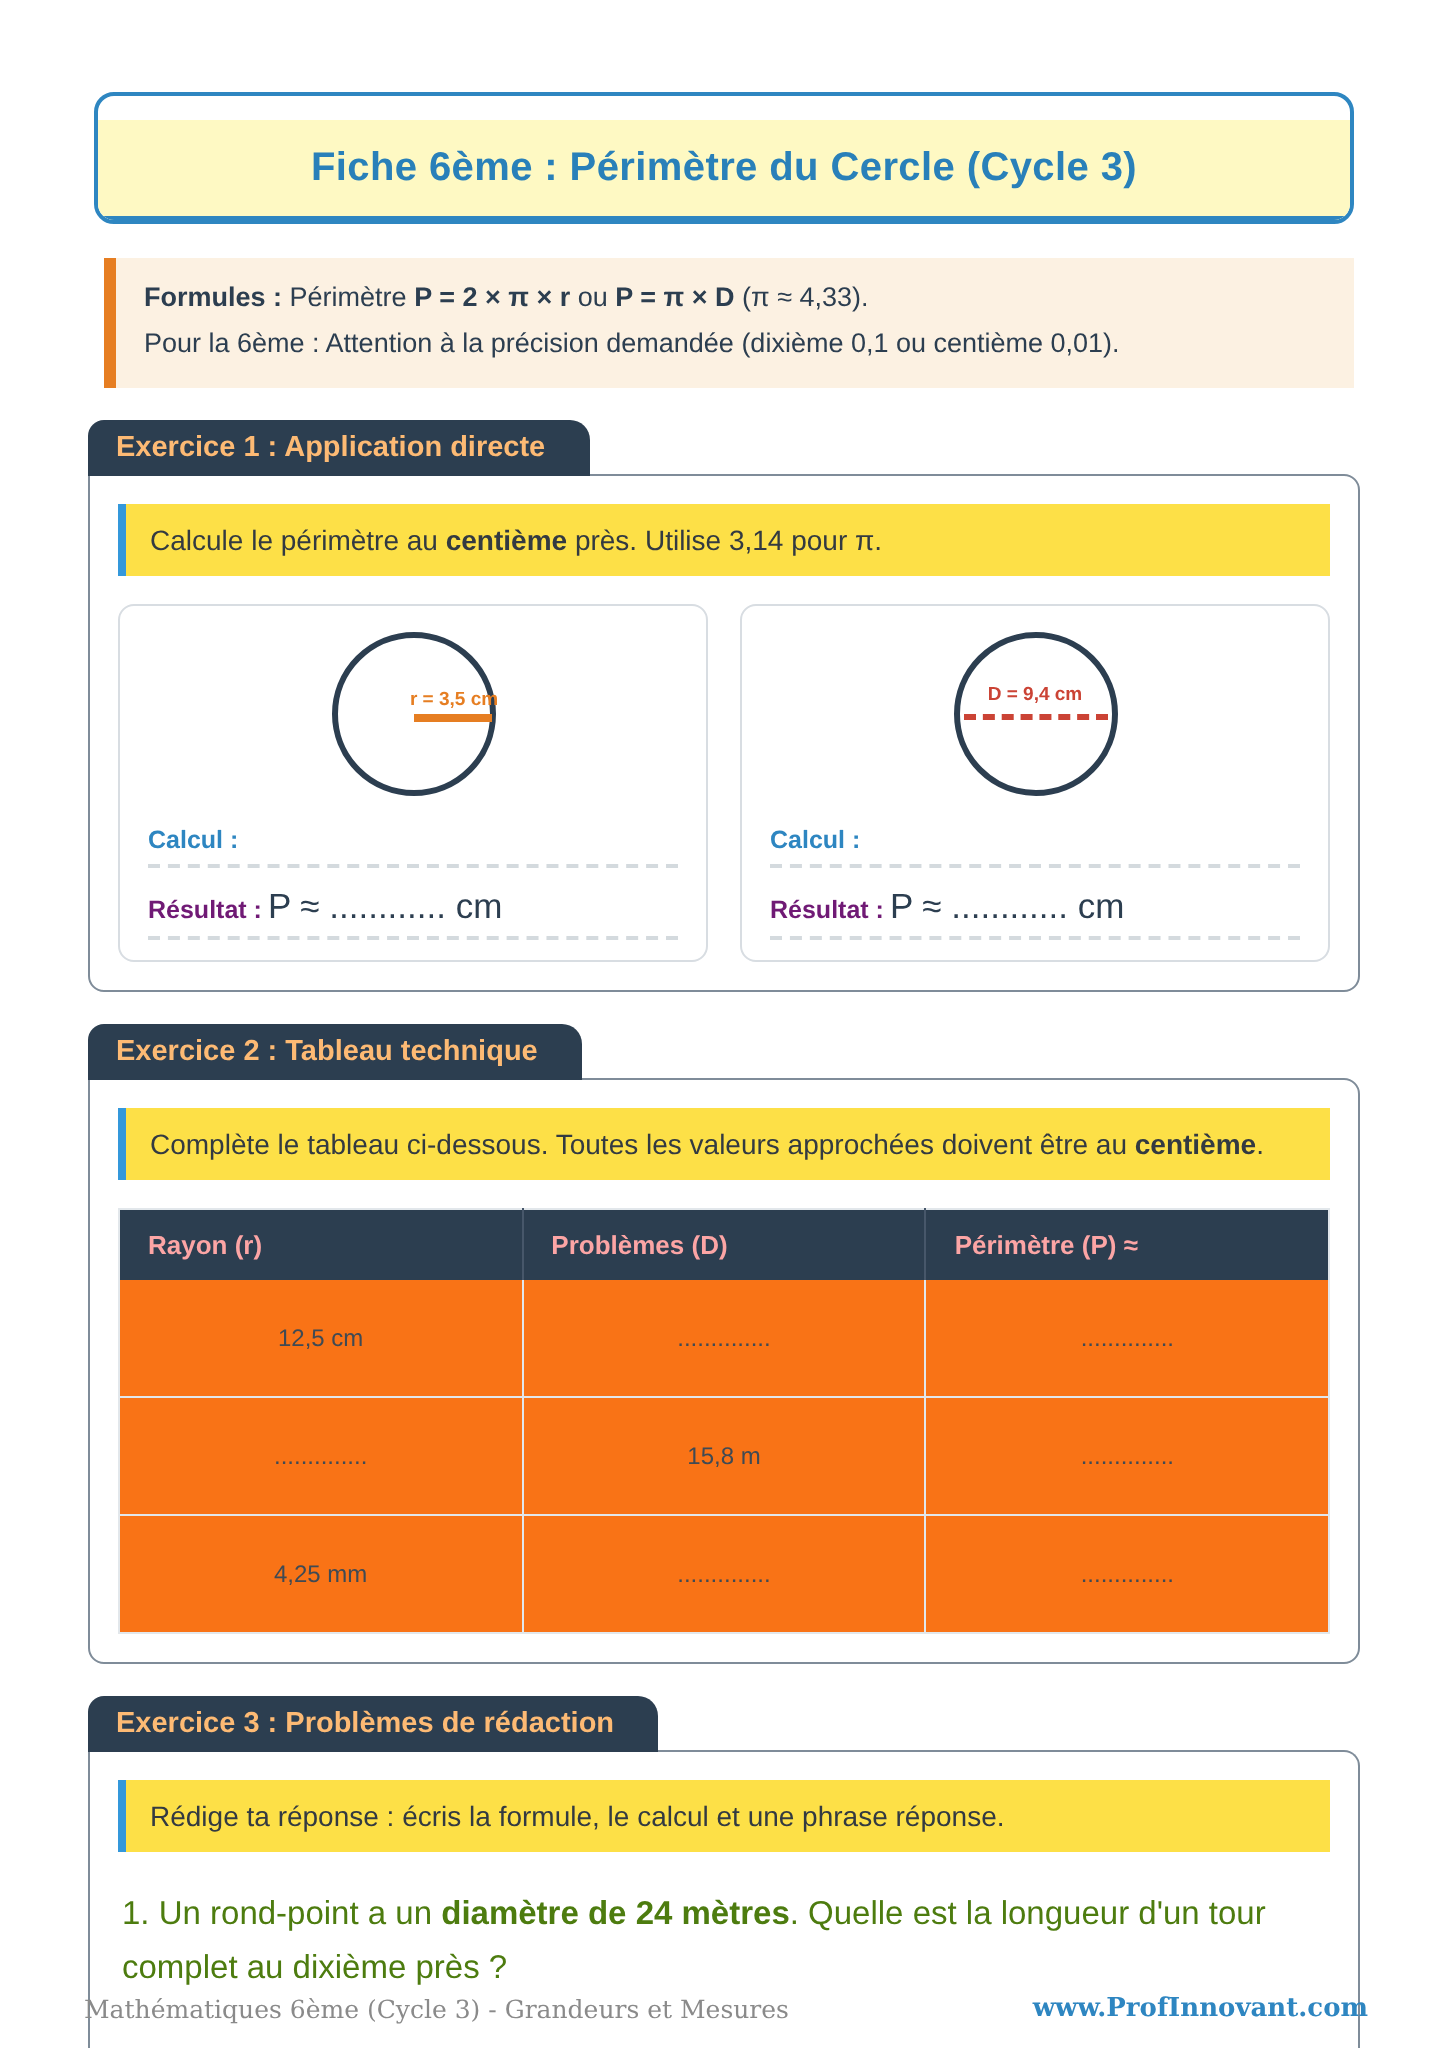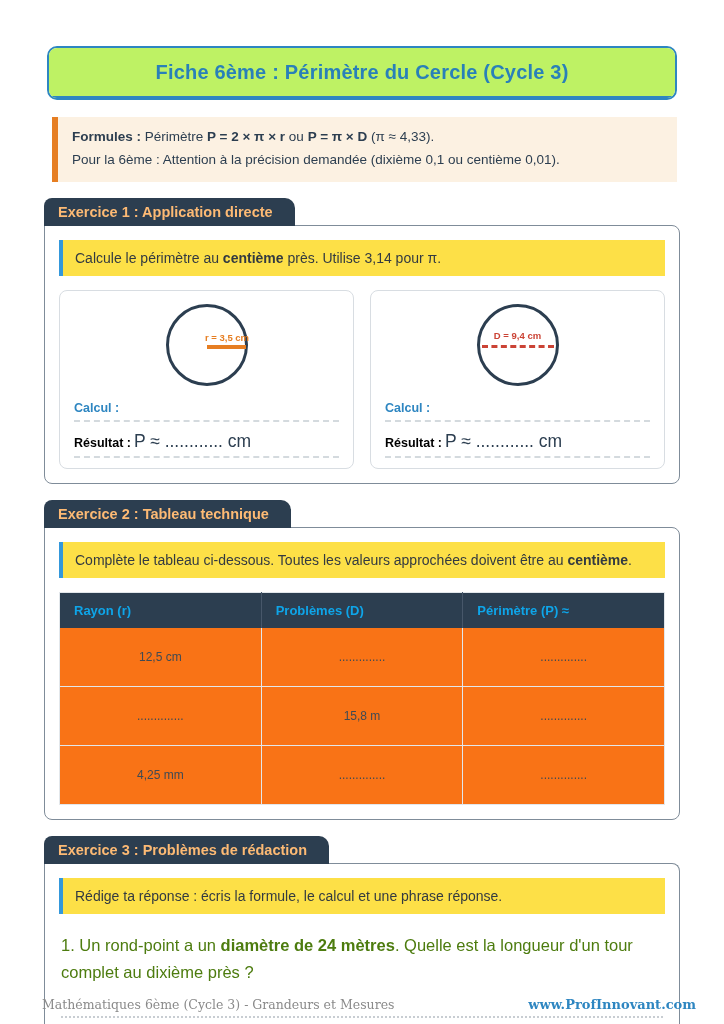--- a/index.html
+++ b/index.html
@@ -21,7 +21,7 @@
     margin: 0 3px;
   }
   .header-title {
-    background: #bef264;
+    background: #fef9c3;
     color: #2980b9;
     font-weight: bold;
     font-size: 20px;
@@ -29,6 +29,7 @@
     padding: 13px 0 12px 0;
     border-bottom: 2px solid #2e86c1;
     letter-spacing: .2px;
+    margin-top: 12px;
   }
   .header-info {
     display: flex;

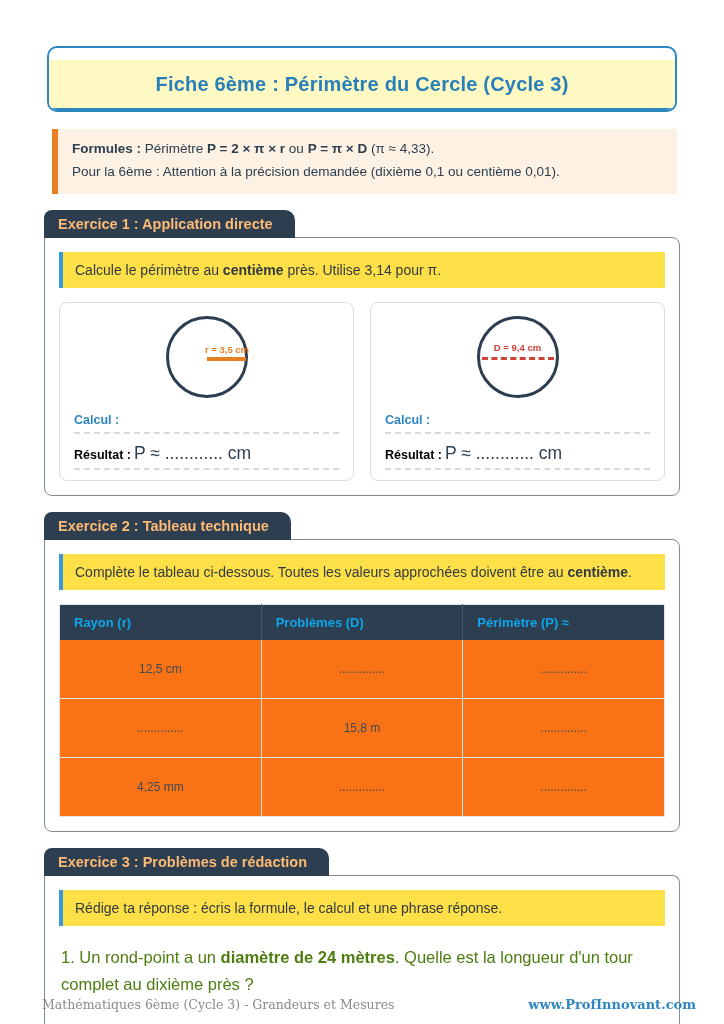--- a/index.html
+++ b/index.html
@@ -151,7 +151,7 @@
     border-bottom: 2px dashed #d4dade;
     padding: 9px 0 4px 0;
   }
-  .result-label { color: #000000; font-weight: bold; font-size: 12.5px; }
+  .result-label { color: #701a75; font-weight: bold; font-size: 12.5px; }
   .result-value { color: #2c3e50; font-size: 17.5px; margin-left: 3px; }
 
   

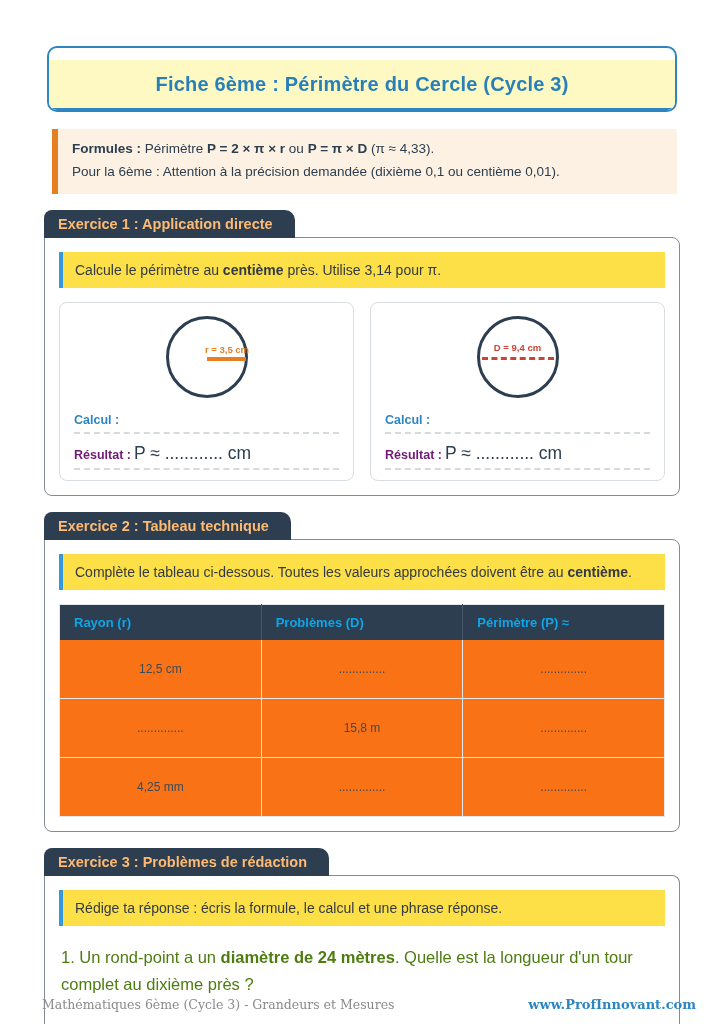--- a/index.html
+++ b/index.html
@@ -163,7 +163,7 @@
   }
   .tech-table th {
     background: #2c3e50;
-    color: #0ea5e9;
+    color: #fca5a5;
     text-align: left;
     font-size: 13px;
     font-weight: bold;

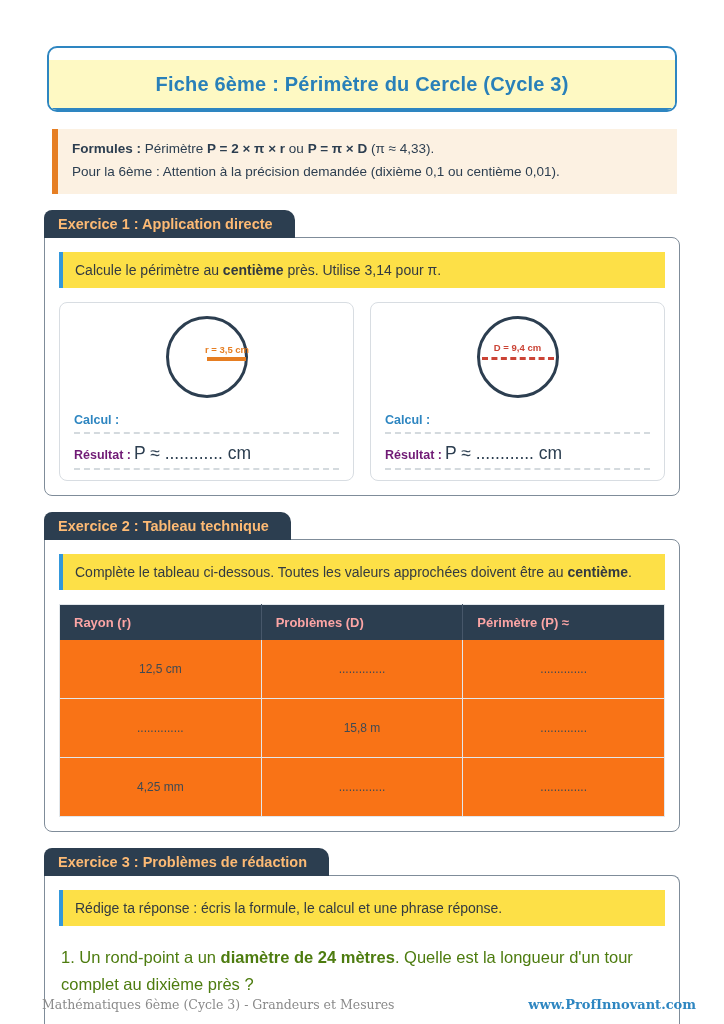--- a/index.html
+++ b/index.html
@@ -202,7 +202,7 @@
   
   .footer {
     position: absolute;
-    left: 42px; right: 28px; bottom: 12px;
+    left: 42px; right: 40px; bottom: 12px;
     display: flex;
     justify-content: space-between;
     align-items: flex-end;

